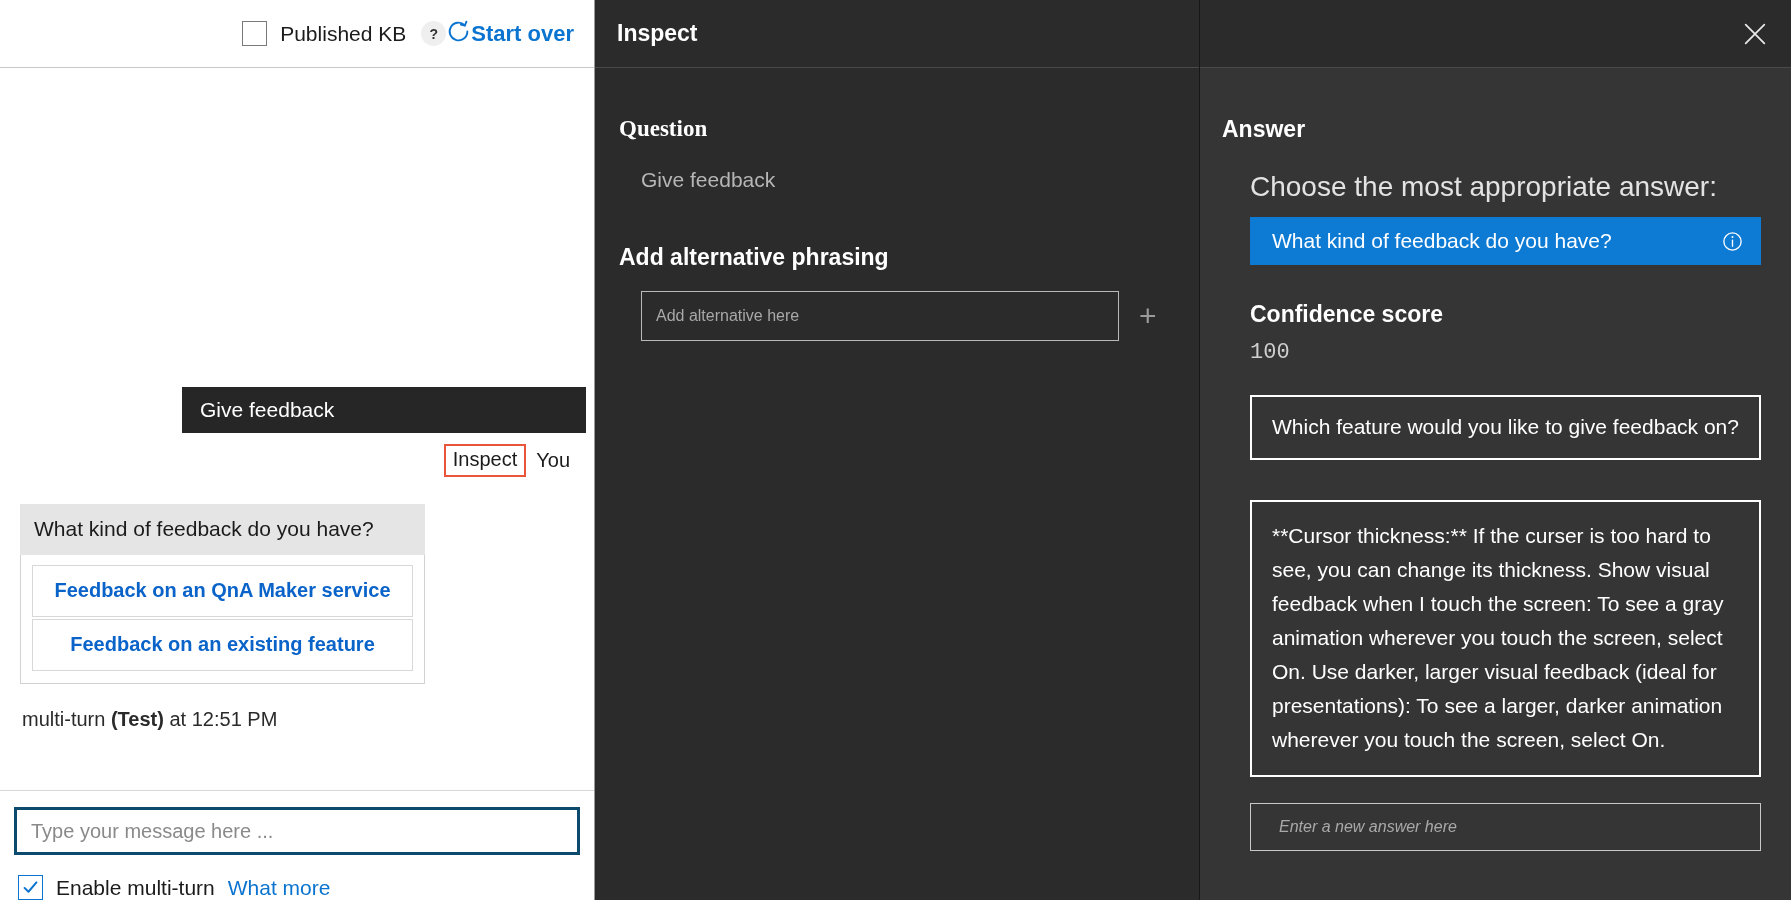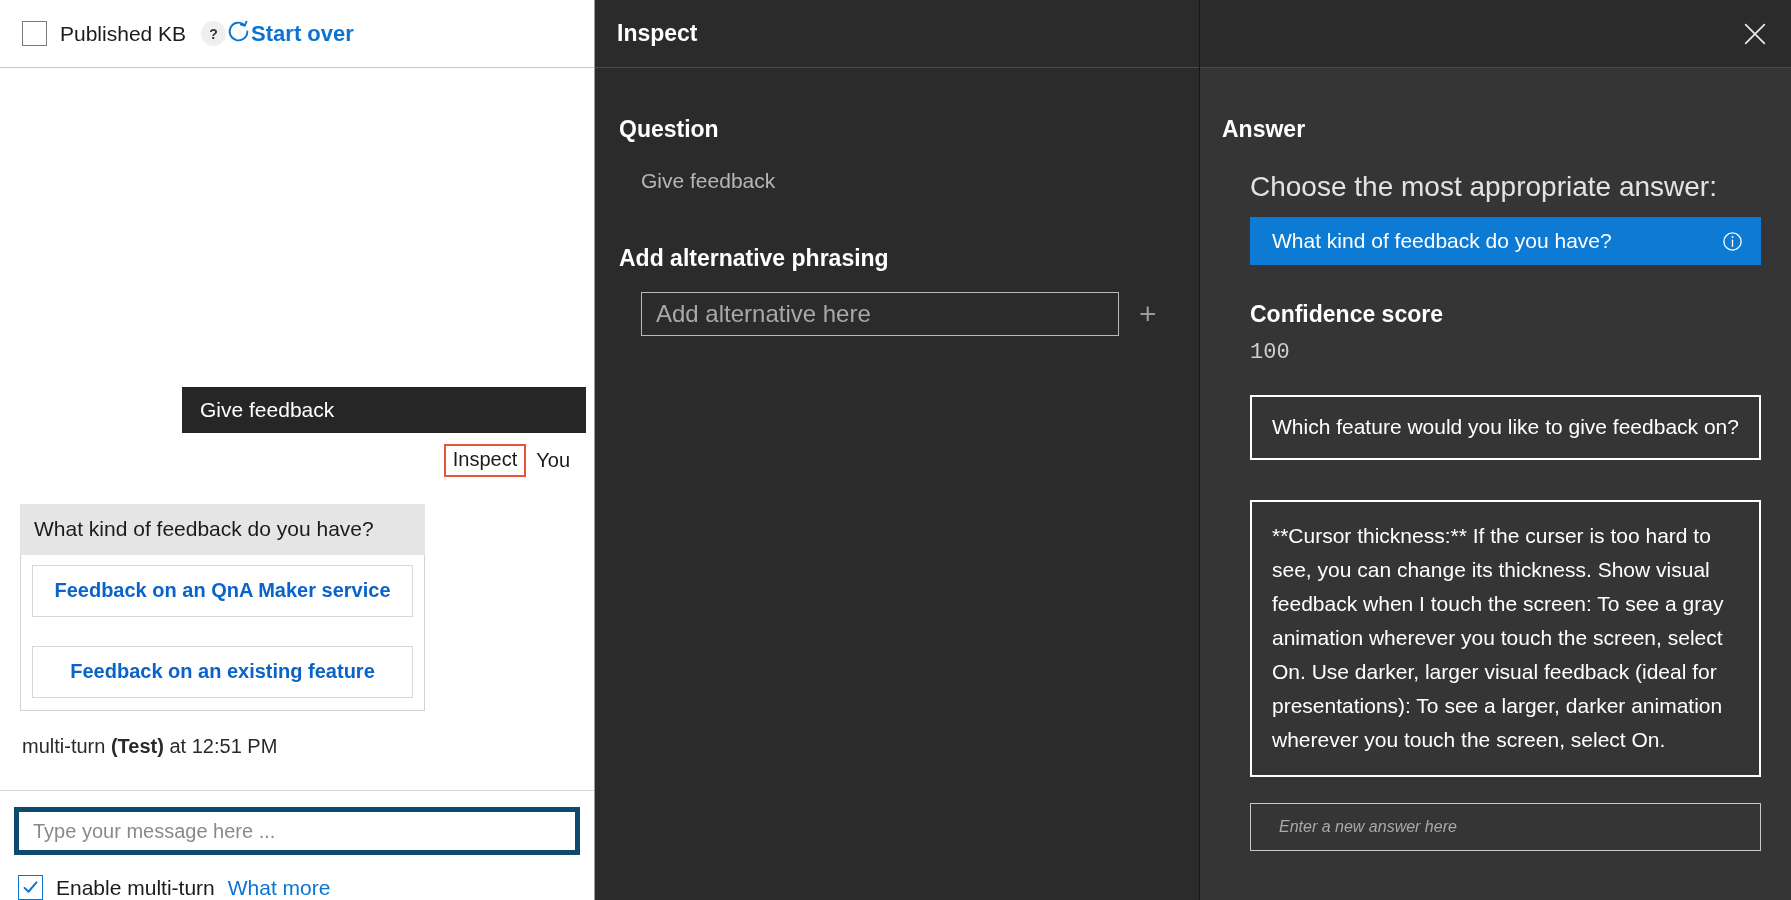--- a/index.html
+++ b/index.html
@@ -33,7 +33,7 @@
     display: flex;
     align-items: center;
     padding: 0 20px 0 22px;
-    justify-content: flex-start;
+    justify-content: flex-end;
   }
   .pub-group { display: flex; align-items: center; gap: 13px; }
   .pub-checkbox {

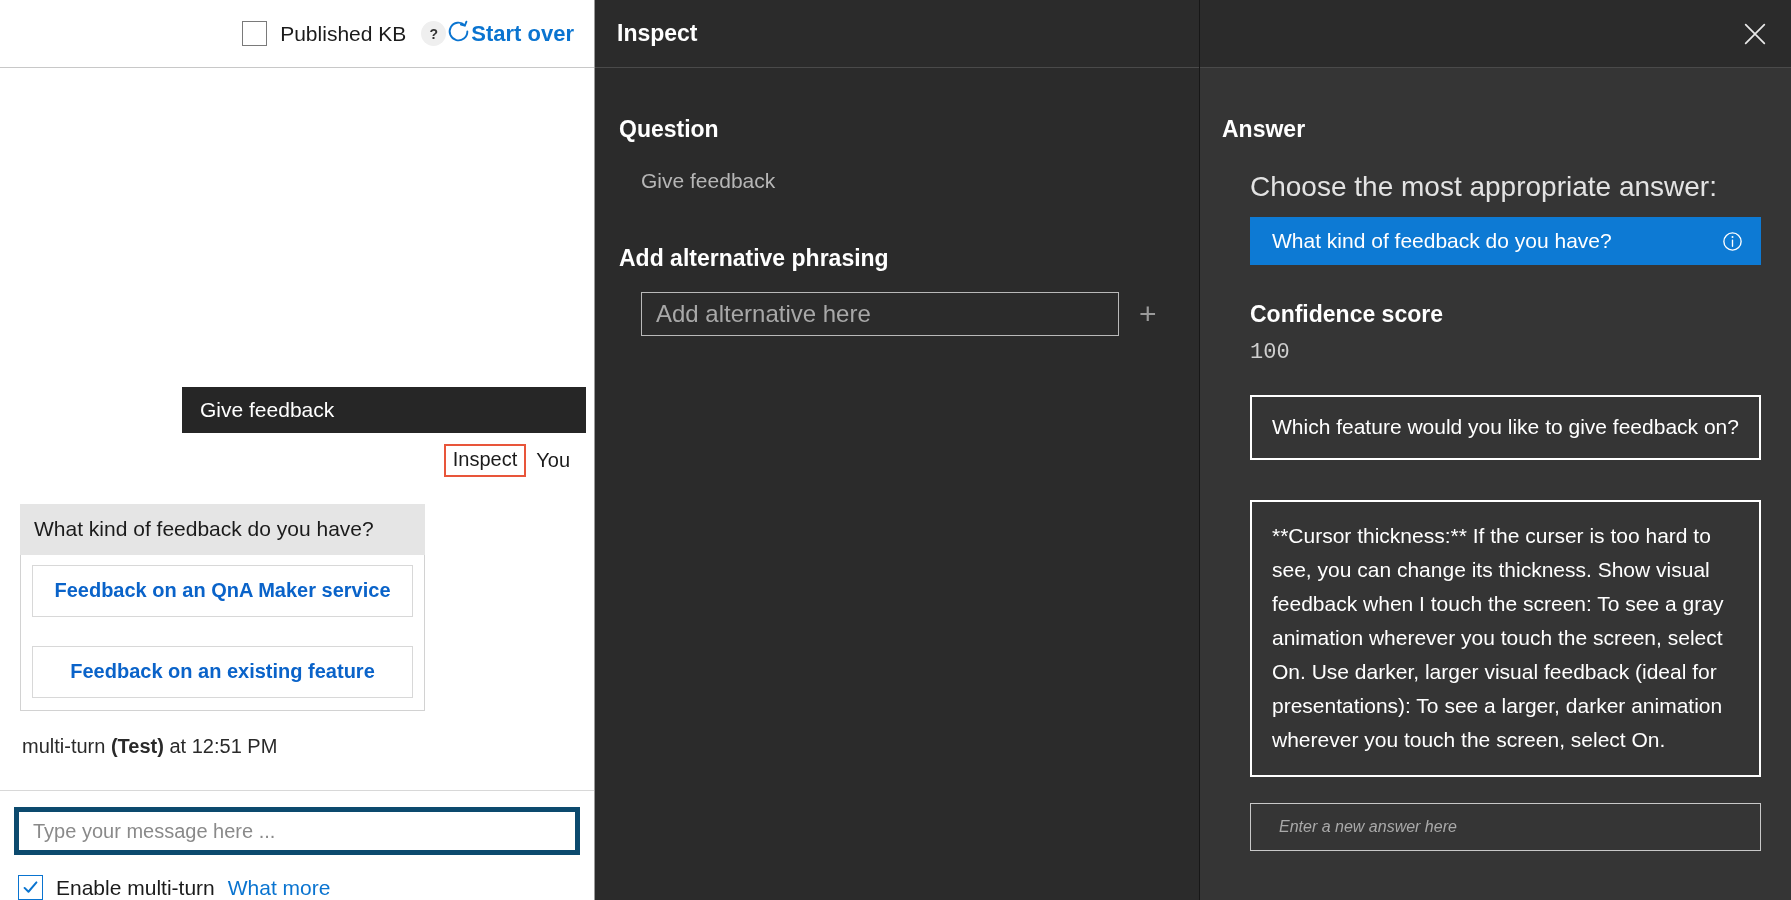--- a/index.html
+++ b/index.html
@@ -175,6 +175,7 @@
   .sec-label-big {
     font-size: 23px; font-weight: 700; color: #ffffff;
     margin-bottom: 26px;
+    font-family: Liberation Serif, serif;
   }
   .question-text {
     font-size: 21px; color: #b6b6b6; padding-left: 22px;

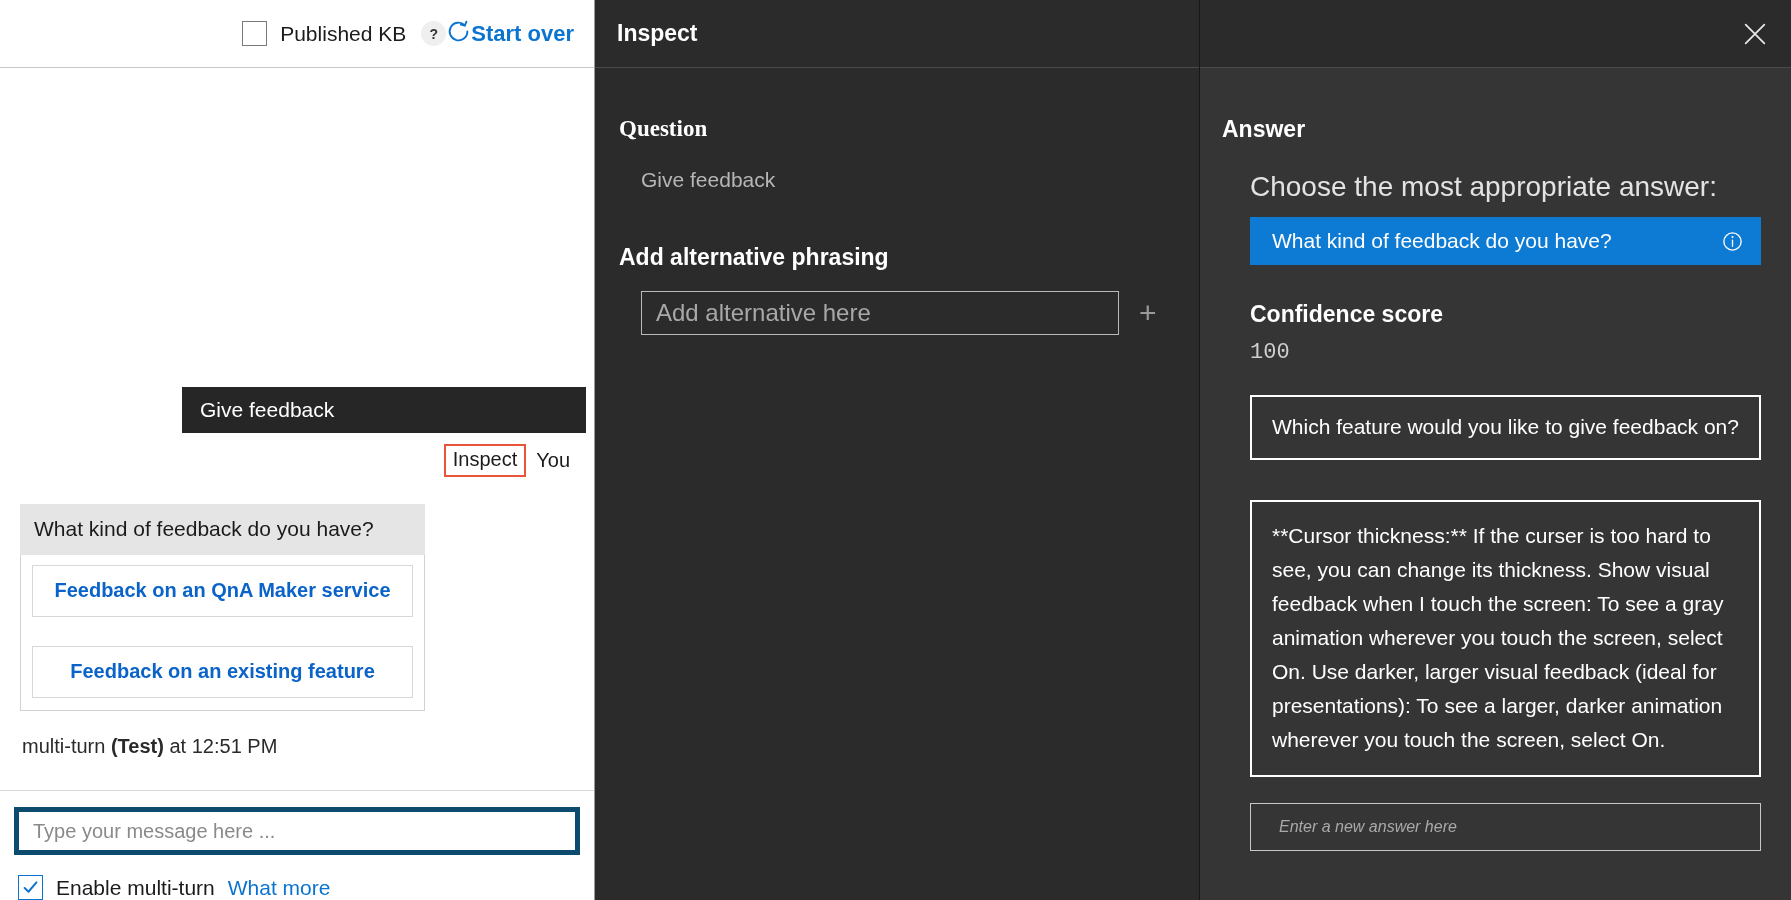--- a/index.html
+++ b/index.html
@@ -186,11 +186,11 @@
   }
   .alt-row { display: flex; align-items: center; gap: 20px; padding-left: 22px; }
   .alt-input {
-    width: 478px; height: 44px;
+    width: 478px; height: 50px;
     background: transparent;
     border: 1px solid #b9b9b9;
     color: #b0b0b0;
-    font-size: 24px;
+    font-size: 16px;
     padding: 0 14px;
     font-family: "Liberation Sans", sans-serif;
     outline: none;

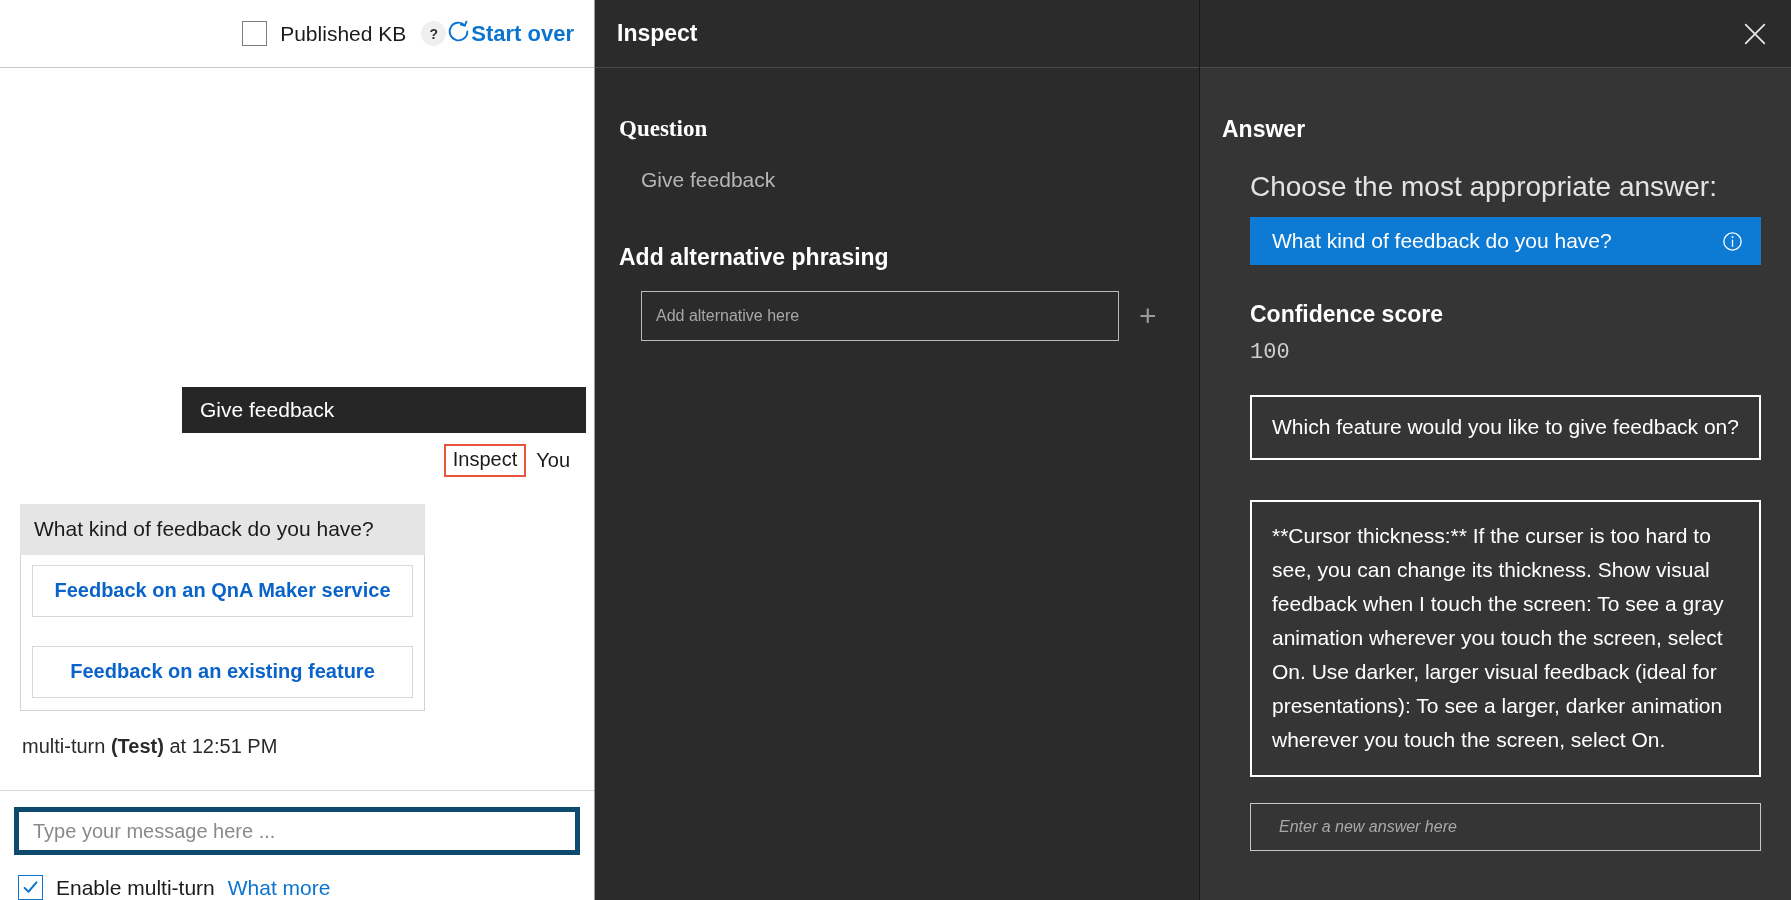--- a/index.html
+++ b/index.html
@@ -112,7 +112,7 @@
     font-weight: 700;
     text-align: center;
     padding: 13px 6px 14px 6px;
-    margin-bottom: 29px;
+    margin-bottom: 2px;
   }
   .prompt-btn:last-child { margin-bottom: 0; }
 

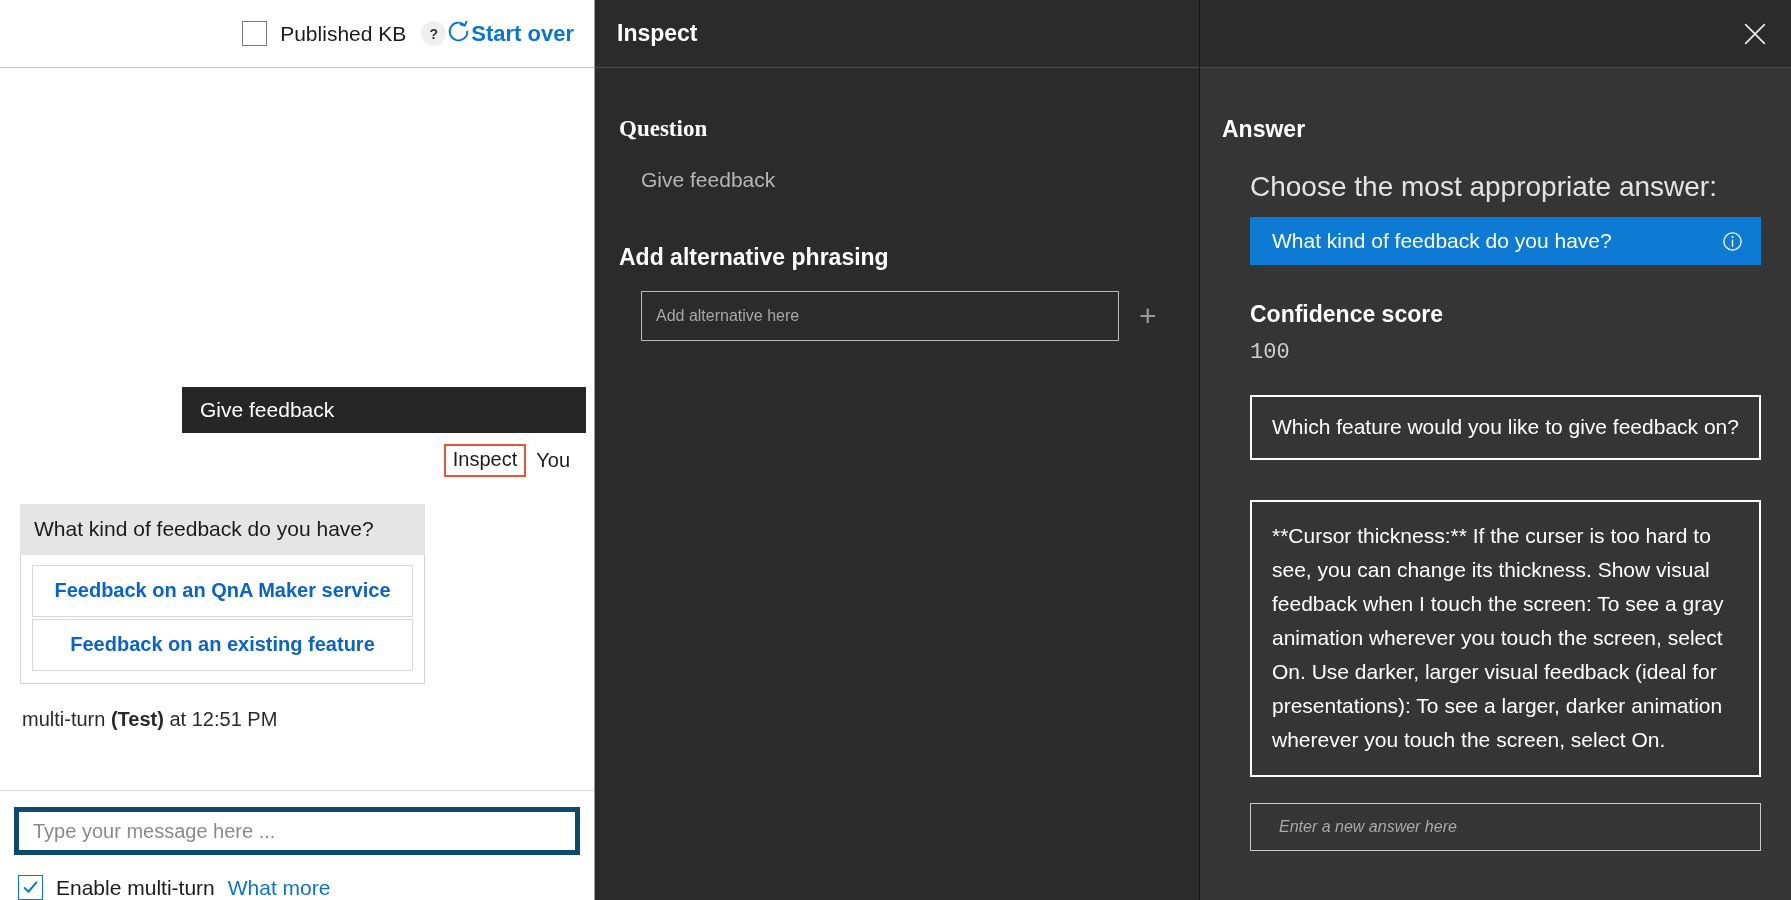--- a/index.html
+++ b/index.html
@@ -131,7 +131,7 @@
   .msg-input {
     width: 100%;
     height: 48px;
-    border: 5px solid #0c4a6e;
+    border: 3px solid #0c4a6e;
     background: #fff;
     font-size: 20px;
     color: #8a8a8a;

